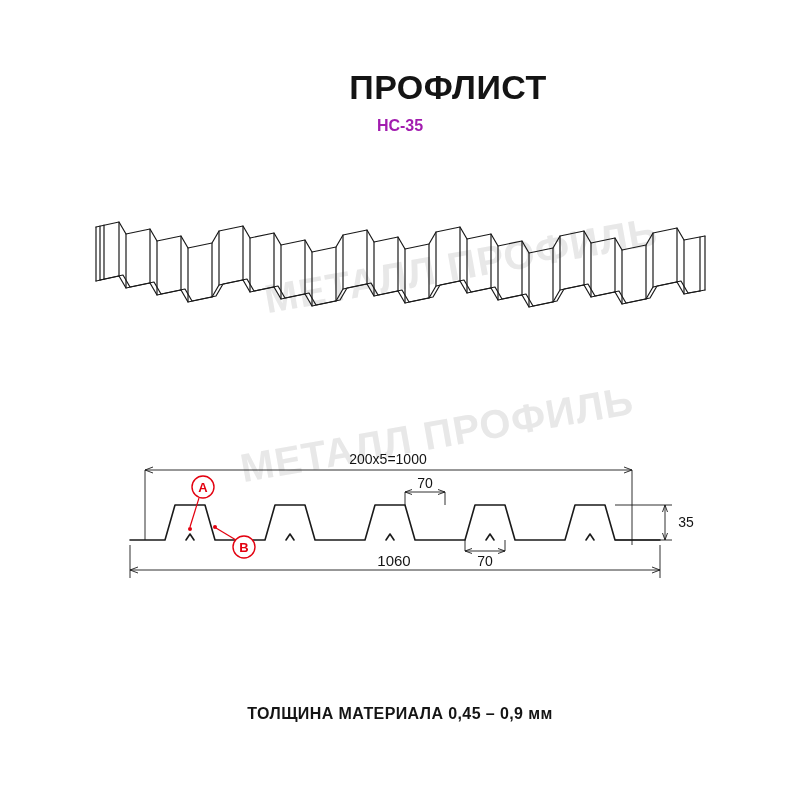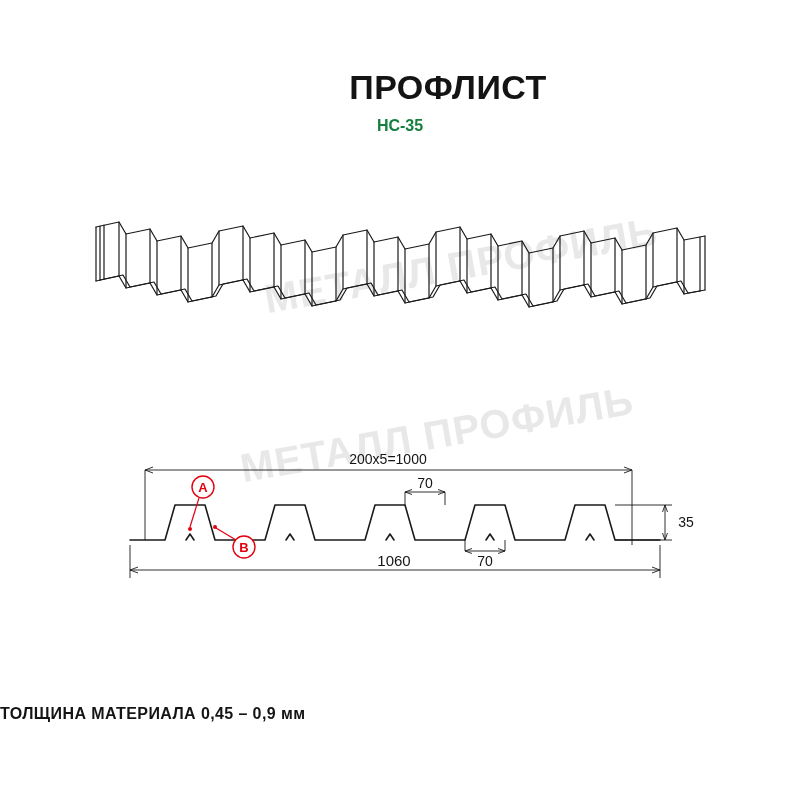--- a/index.html
+++ b/index.html
@@ -40,7 +40,7 @@
     text-align: center;
     font-size: 16px;
     font-weight: bold;
-    color: #15803d;
+    color: #a21caf;
   }
   .footer-note {
     position: absolute;

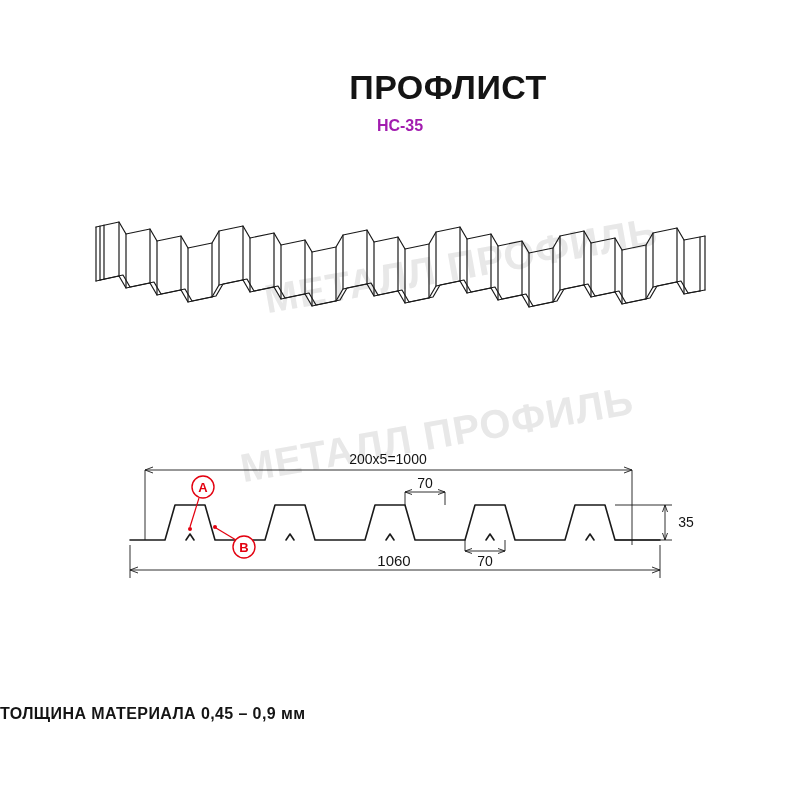--- a/index.html
+++ b/index.html
@@ -47,6 +47,7 @@
     top: 705px;
     left: 0;
     width: 800px;
+    text-align: center;
     font-size: 16px;
     font-weight: bold;
     letter-spacing: 0.4px;

